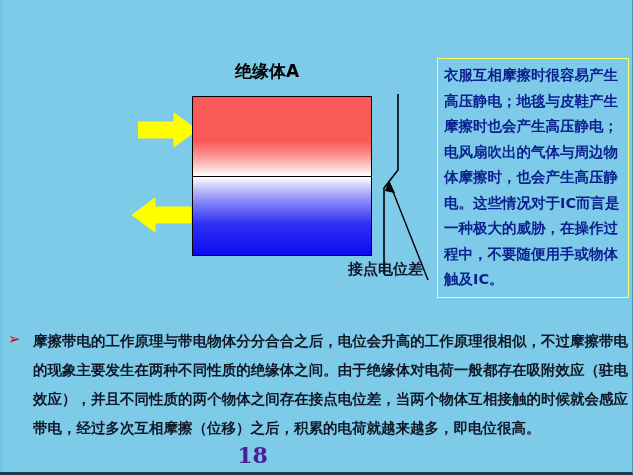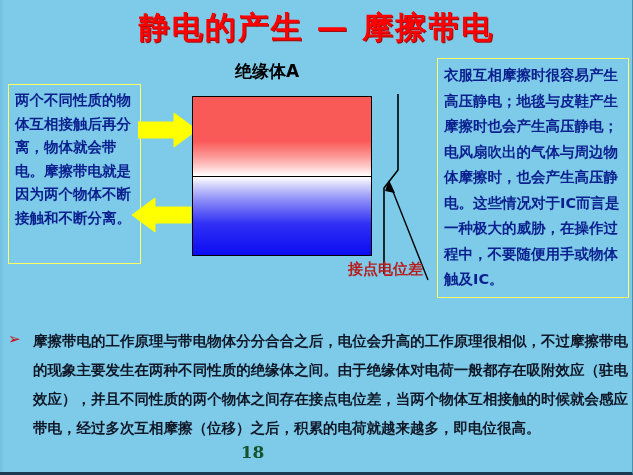--- a/index.html
+++ b/index.html
@@ -184,7 +184,6 @@
 
   <div id="left-edge-band"></div>
 
-  <div id="title">静电的产生 — 摩擦带电</div>
 
   <div id="left-callout" class="callout">两个不同性质的物体互相接触后再分离，物体就会带电。摩擦带电就是因为两个物体不断接触和不断分离。</div>
 

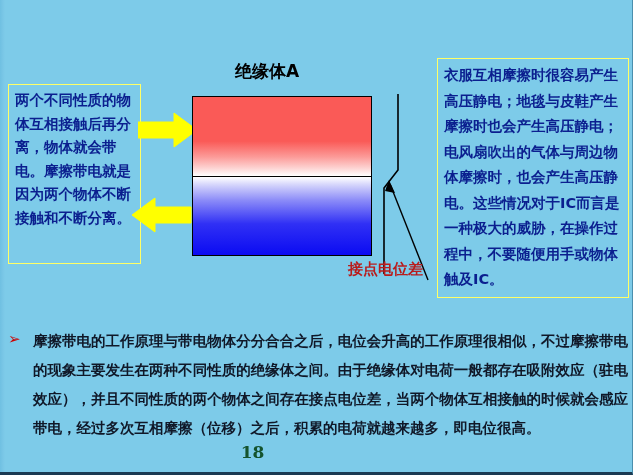--- a/index.html
+++ b/index.html
@@ -185,7 +185,6 @@
   <div id="left-edge-band"></div>
 
 
-  <div id="left-callout" class="callout">两个不同性质的物体互相接触后再分离，物体就会带电。摩擦带电就是因为两个物体不断接触和不断分离。</div>
 
   <div id="right-callout" class="callout">衣服互相摩擦时很容易产生高压静电；地毯与皮鞋产生摩擦时也会产生高压静电；电风扇吹出的气体与周边物体摩擦时，也会产生高压静电。这些情况对于IC而言是一种极大的威胁，在操作过程中，不要随便用手或物体触及IC。</div>
 

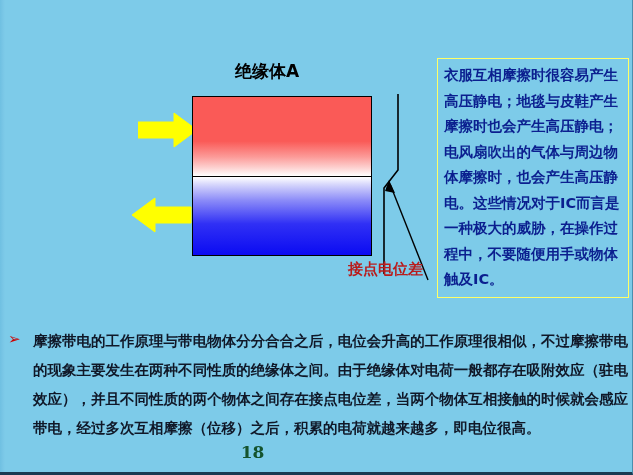--- a/index.html
+++ b/index.html
@@ -98,7 +98,7 @@
   #label-contact {
     position: absolute;
     left: 158px; top: 200px;
-    color: #b91c1c;
+    color: #0f172a;
     font-size: 15px;
     font-weight: bold;
     white-space: nowrap;

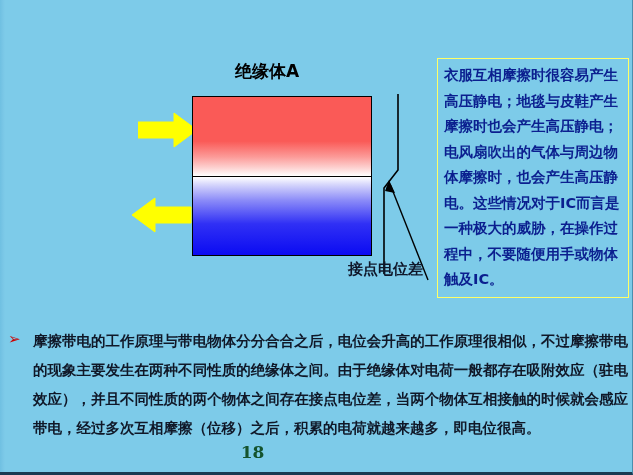--- a/index.html
+++ b/index.html
@@ -171,8 +171,8 @@
     left: 0; top: 442px;
     width: 505px;
     text-align: center;
-    color: #14532d;
-    font-size: 17px;
+    color: #4c1d95;
+    font-size: 22px;
     font-weight: bold;
     font-family: "DejaVu Serif", "Liberation Serif", serif;
   }

